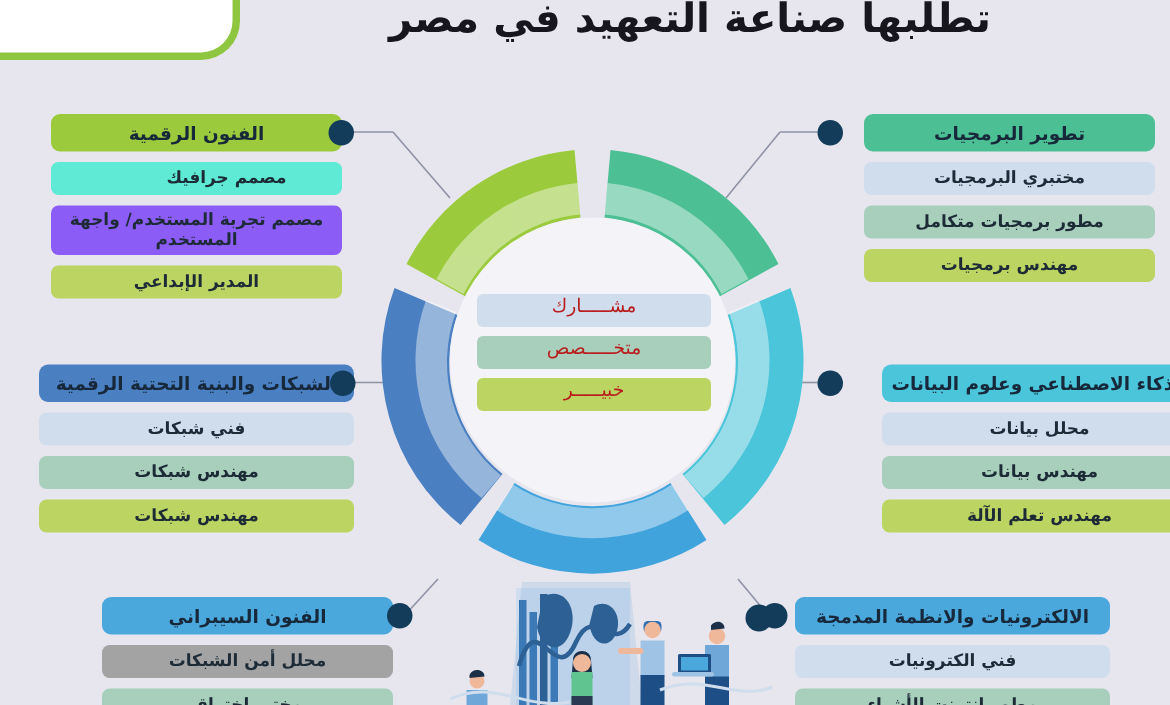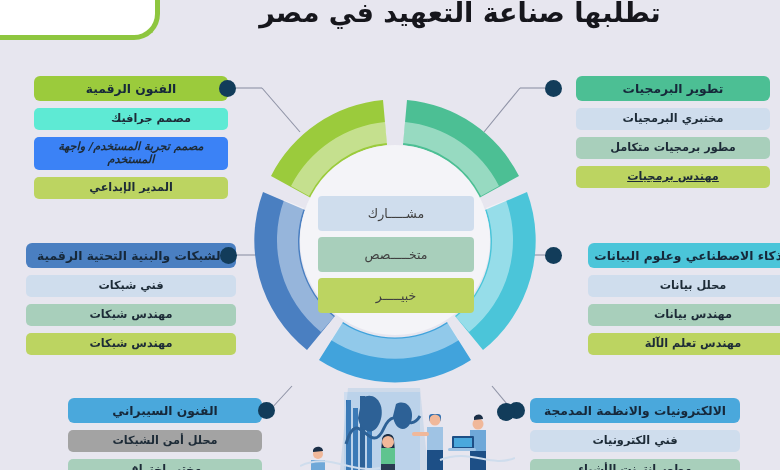--- a/index.html
+++ b/index.html
@@ -174,7 +174,7 @@
   <div class="branch" style="left:34px; top:76px;">
     <div class="branch-head" style="background: rgb(155, 203, 60);">الفنون الرقمية</div>
     <div class="item" style="background: #5eead4; padding-left: 46px;">مصمم جرافيك</div>
-    <div class="item two-line" style="background: #3b82f6; font-style: italic;">مصمم تجربة المستخدم/ واجهة المستخدم</div>
+    <div class="item two-line" style="background: #8b5cf6;">مصمم تجربة المستخدم/ واجهة المستخدم</div>
     <div class="item" style="background: rgb(188, 212, 97);">المدير الإبداعي</div>
   </div>
   <div class="dot" style="left: 219px; top: 80px; background: rgb(18, 60, 90);"></div>

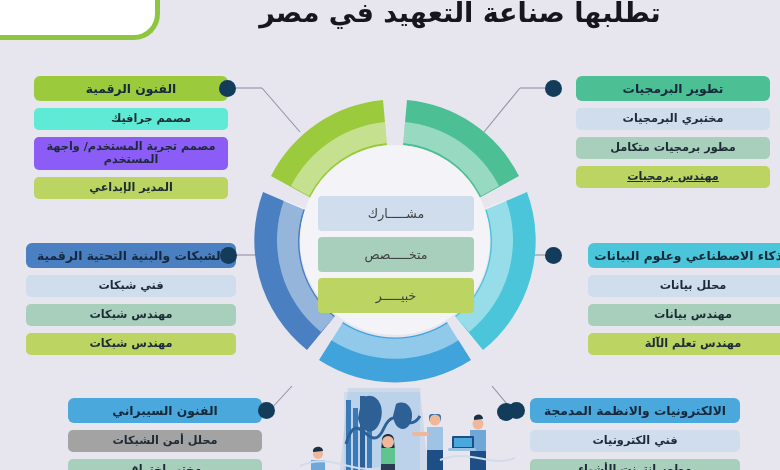--- a/index.html
+++ b/index.html
@@ -198,7 +198,7 @@
     <div class="branch-head" style="background: rgb(76, 191, 148);">تطوير البرمجيات</div>
     <div class="item" style="background: rgb(207, 221, 237);">مختبري البرمجيات</div>
     <div class="item" style="background: rgb(168, 207, 187);">مطور برمجيات متكامل</div>
-    <div class="item" style="background: rgb(188, 212, 97); text-decoration: underline;">مهندس برمجيات</div>
+    <div class="item" style="background: rgb(188, 212, 97);">مهندس برمجيات</div>
   </div>
   <div class="dot" style="left: 545px; top: 80px; background: rgb(18, 60, 90);"></div>
 

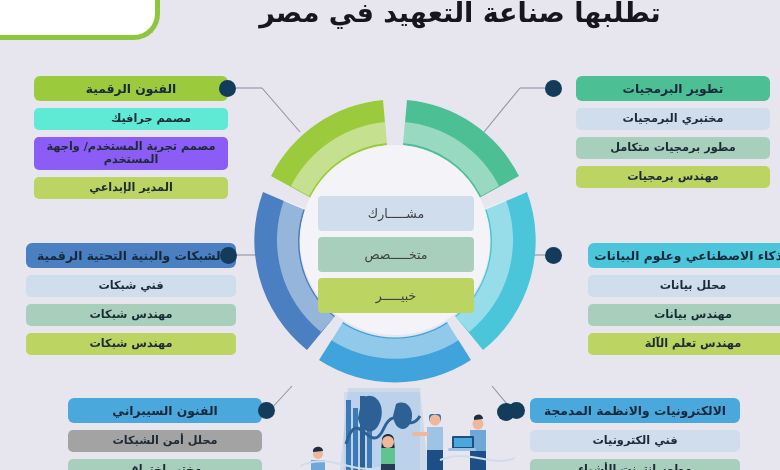--- a/index.html
+++ b/index.html
@@ -59,13 +59,13 @@
     gap: 6px;
   }
   .legend-chip {
-    height: 35px;
+    height: 22px;
     border-radius: 4px;
     display: flex;
-    align-items: center;
+    align-items: flex-start;
     justify-content: center;
     font-size: 12.5px;
-    color: #404040;
+    color: #b91c1c;
     direction: rtl;
     letter-spacing: -0.2px;
   }

